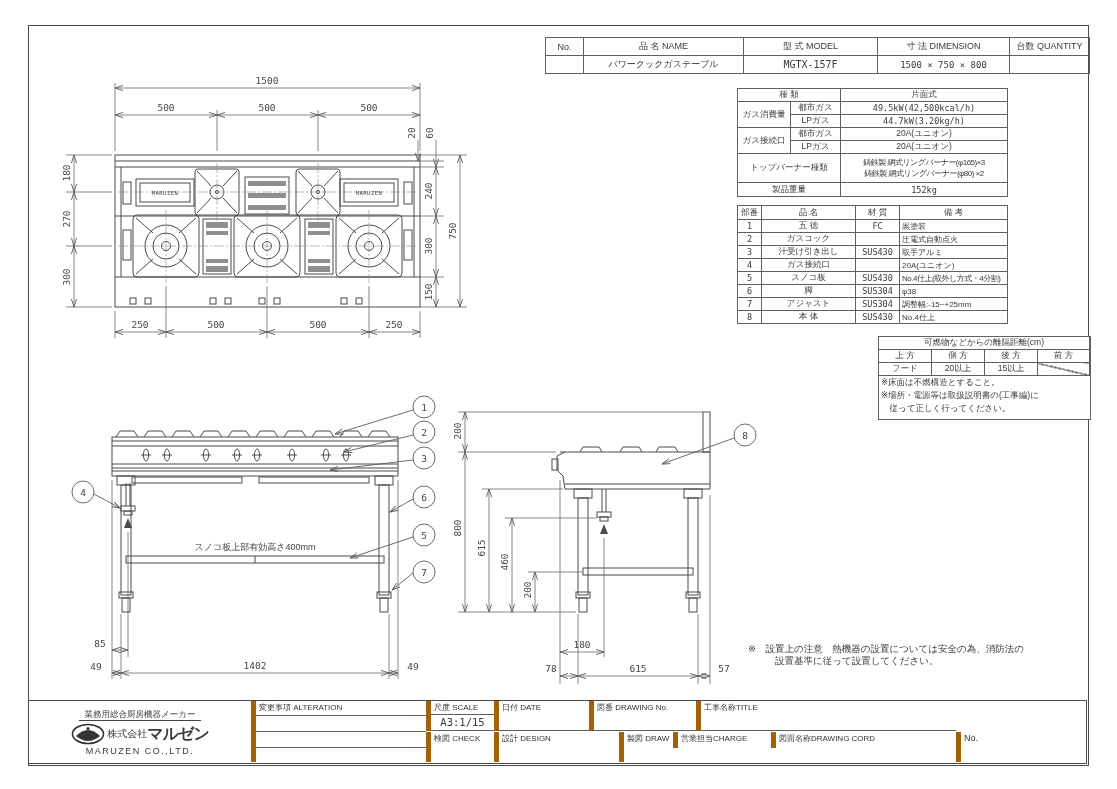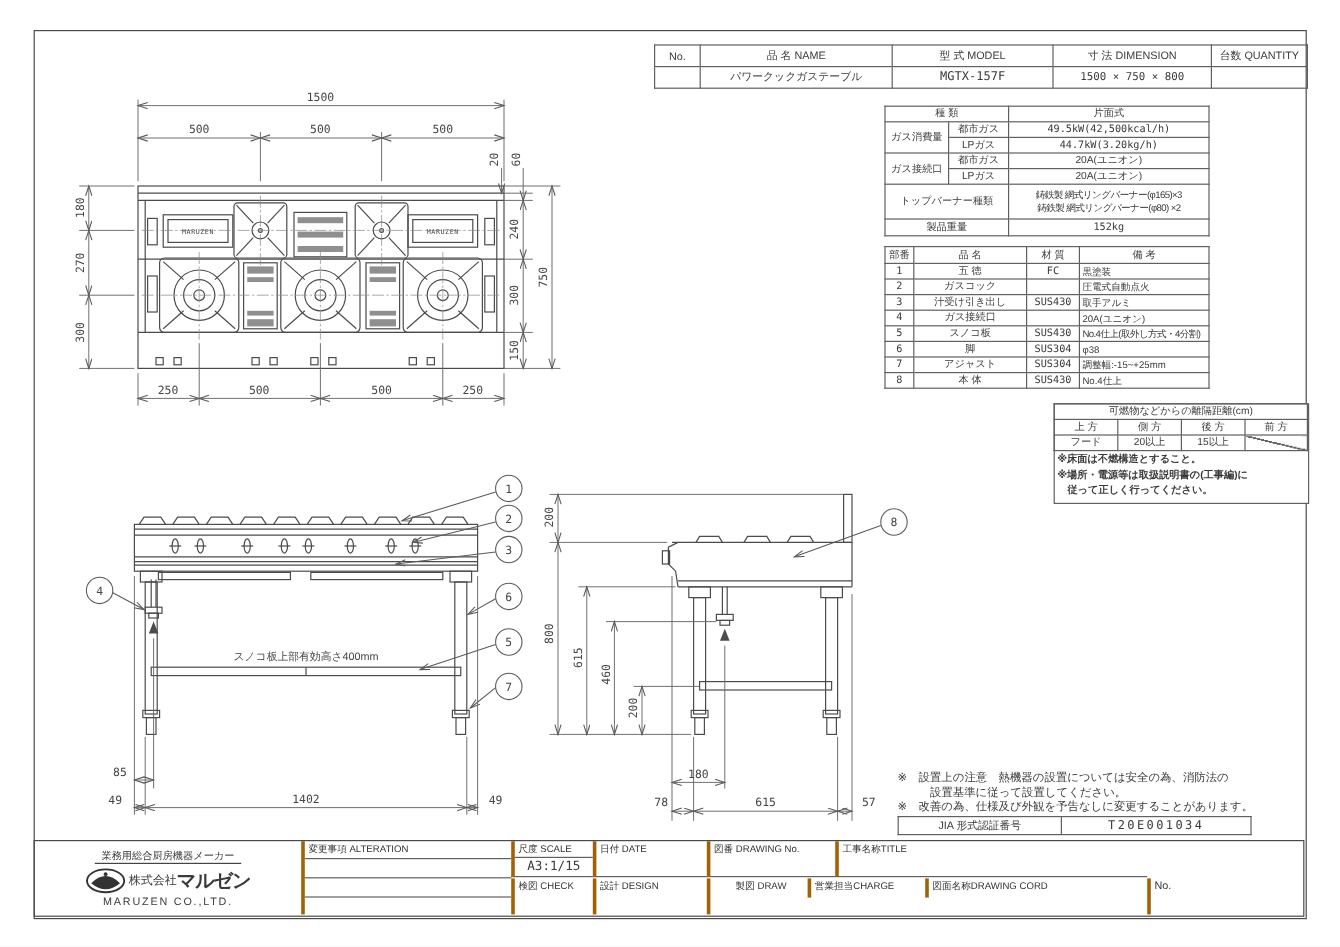--- a/index.html
+++ b/index.html
@@ -17,7 +17,7 @@
   #clearbox{border:1px solid #606060;background:#fff;}
   #clearbox table{width:100%;}
   #clearbox td{border:1px solid #606060;}
-  .notes-line{font-size:8.5px;line-height:13px;white-space:nowrap;padding-left:2px;font-weight:bold;}
+  .notes-line{font-size:8.5px;line-height:13px;white-space:nowrap;padding-left:2px;}
   .fn{font-size:9.5px;line-height:12px;white-space:nowrap;}
   .diag{background:linear-gradient(to top right,transparent 47%,#606060 47%,#606060 53%,transparent 53%);}
   

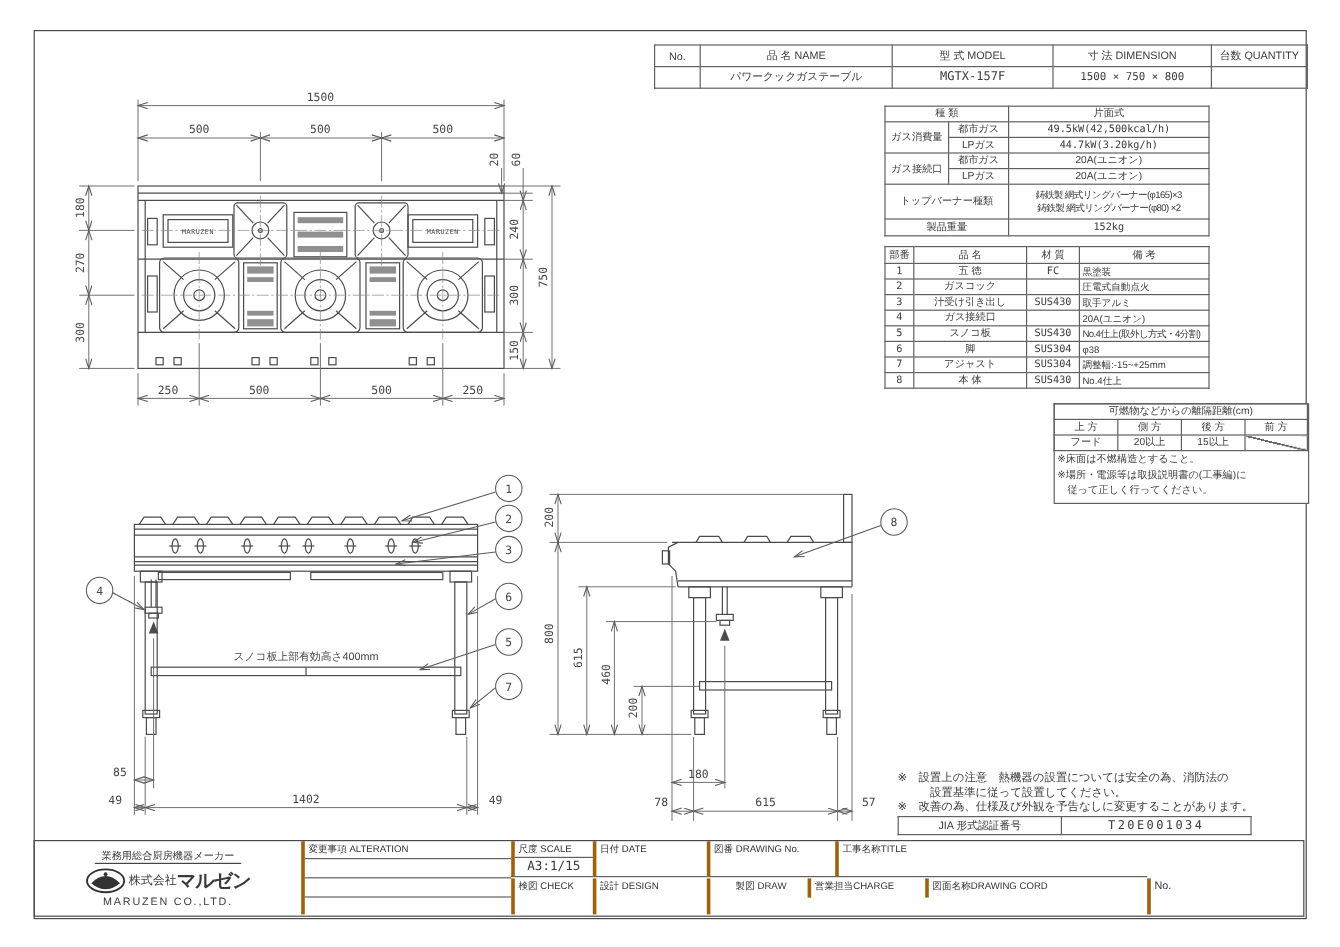--- a/index.html
+++ b/index.html
@@ -546,7 +546,6 @@
   
   <div class="abs fn" style="left:748px;top:643px;">※　設置上の注意　熱機器の設置については安全の為、消防法の</div>
   <div class="abs fn" style="left:775px;top:655px;">設置基準に従って設置してください。</div>
-  <div class="abs fn" style="left:748px;top:667px;">※　改善の為、仕様及び外観を予告なしに変更することがあります。</div>
   <table class="abs t9" style="left:748px;top:680px;width:294px;">
     <colgroup>
         <col style="width:136px">

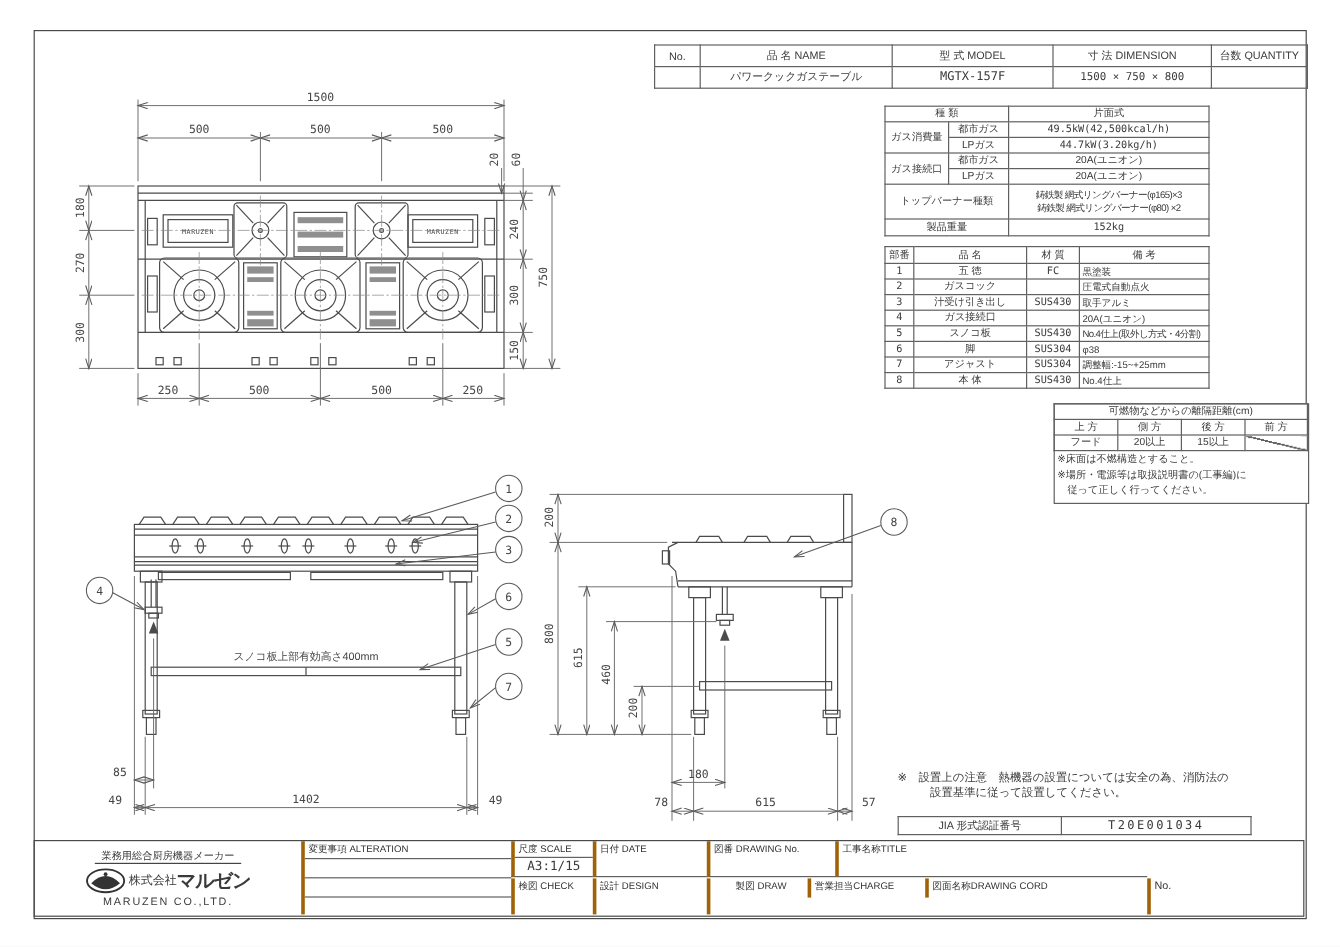--- a/index.html
+++ b/index.html
@@ -546,18 +546,6 @@
   
   <div class="abs fn" style="left:748px;top:643px;">※　設置上の注意　熱機器の設置については安全の為、消防法の</div>
   <div class="abs fn" style="left:775px;top:655px;">設置基準に従って設置してください。</div>
-  <table class="abs t9" style="left:748px;top:680px;width:294px;">
-    <colgroup>
-        <col style="width:136px">
-        <col style="width:158px">
-      </colgroup>
-    <tbody>
-        <tr style="height:15px;">
-      <td>JIA 形式認証番号</td>
-      <td class="mono t10" style="letter-spacing:2px;">T20E001034</td>
-    </tr>
-  </tbody>
-    </table>
 
   
   <div id="tblock">

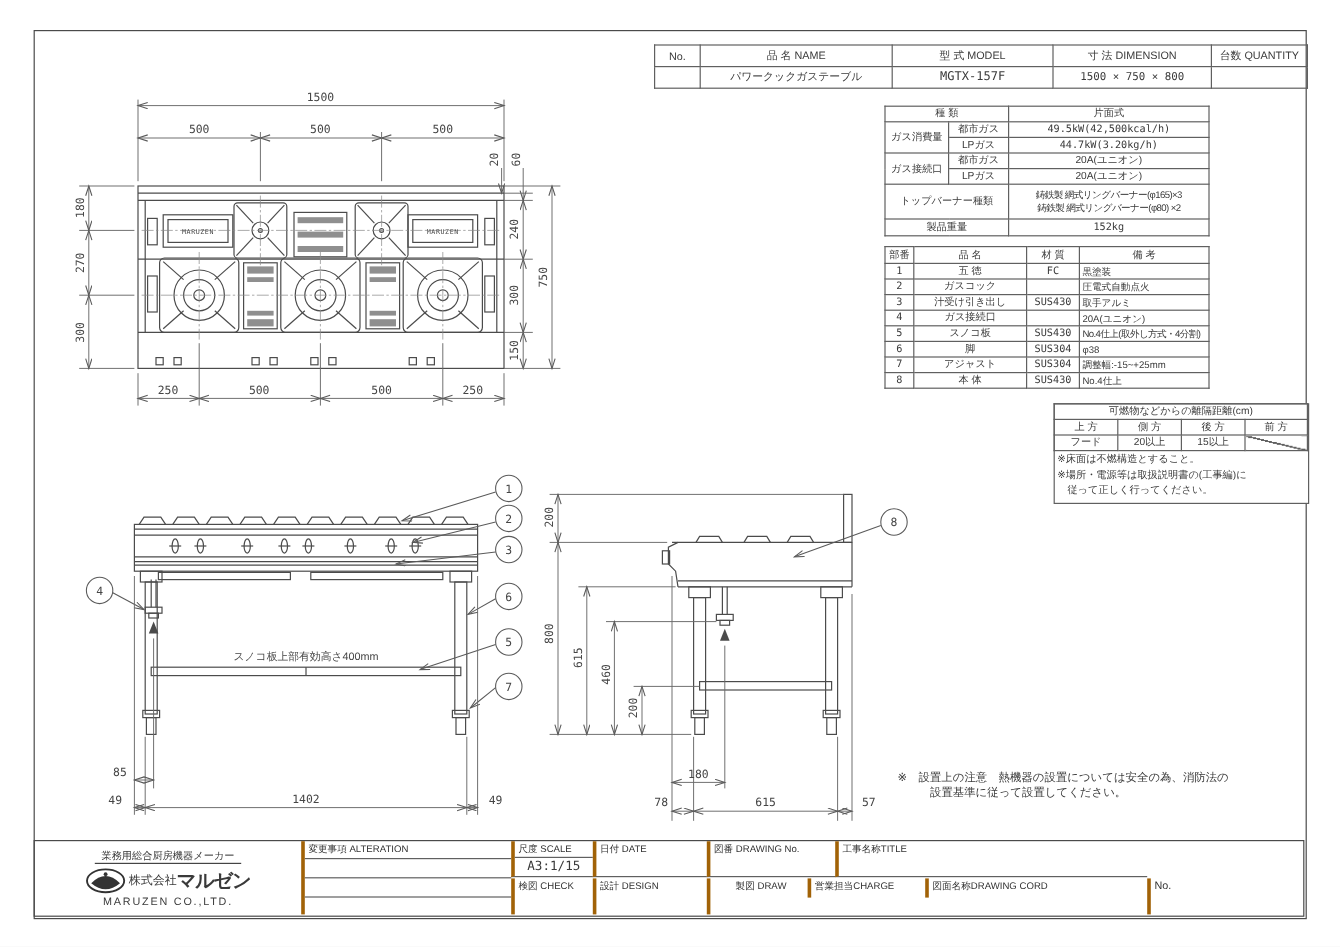--- a/index.html
+++ b/index.html
@@ -23,7 +23,7 @@
   
   #tblock{position:absolute;left:28px;top:700px;width:1059px;height:64px;border-top:1.6px solid #4a4a4a;
           border-left:1.6px solid #4a4a4a;border-right:1.6px solid #4a4a4a;border-bottom:1.6px solid #4a4a4a;box-sizing:border-box;}
-  .cell{position:absolute;box-sizing:border-box;border-left:3px solid #a16207;}
+  .cell{position:absolute;box-sizing:border-box;border-left:5px solid #a16207;}
   .lab{font-size:8px;padding:1px 0 0 3px;color:#333;}
   svg text{fill:#454545;}
   .dimtxt{font-family:"DejaVu Sans Mono",monospace;font-size:9.5px;}

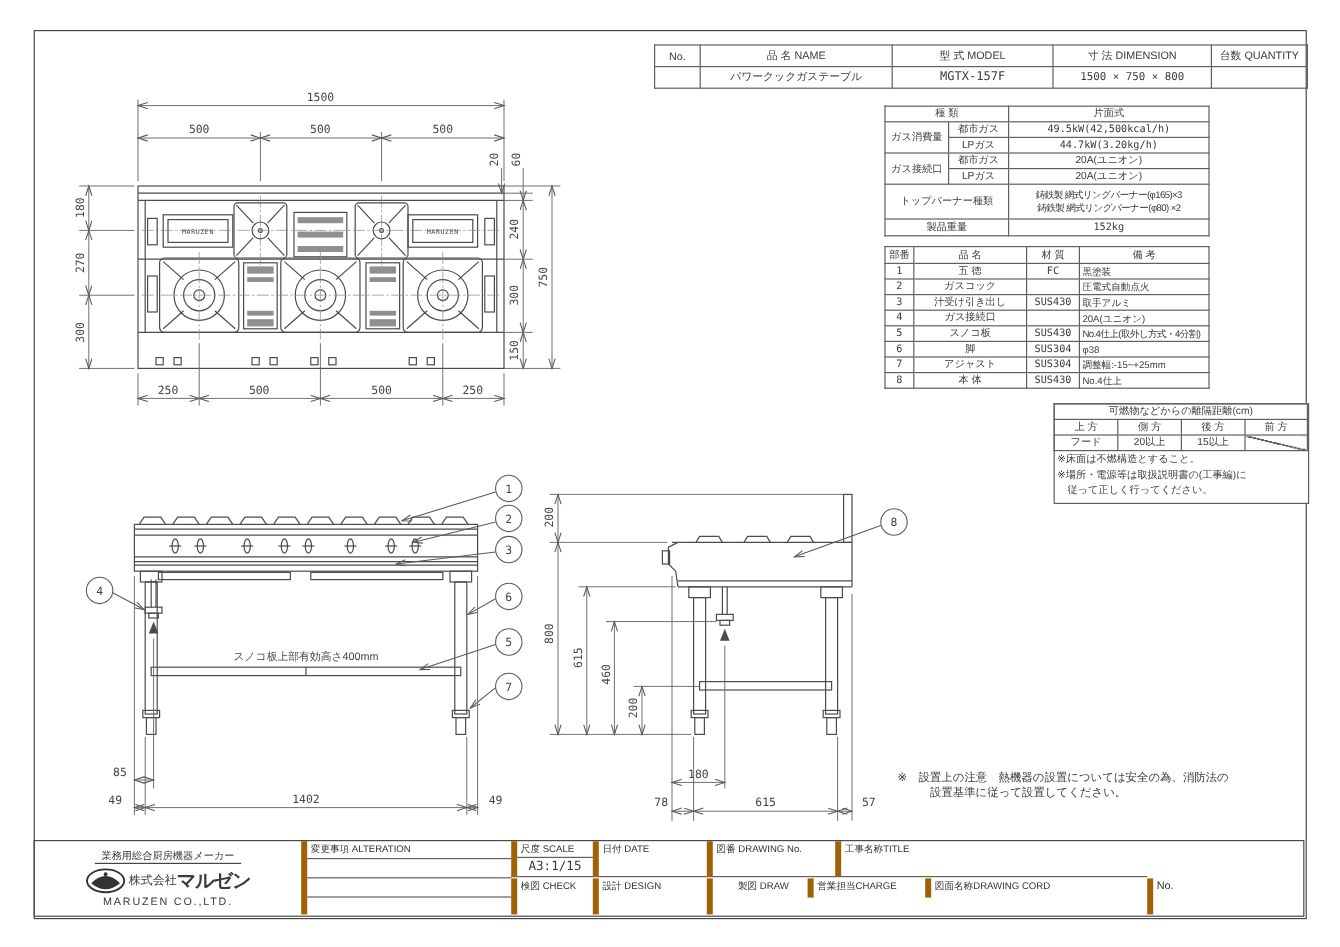--- a/index.html
+++ b/index.html
@@ -593,7 +593,7 @@
     <div class="cell" style="left:465px;top:31px;width:95px;height:30px;">
       <div class="lab">設計 DESIGN</div>
     </div>
-    <div class="cell" style="left:560px;top:31px;width:84px;height:30px;padding-left:18px;">
+    <div class="cell" style="left:590px;top:31px;width:84px;height:30px;">
       <div class="lab">製図 DRAW</div>
     </div>
     <div class="cell" style="left:644px;top:31px;width:98px;height:16px;">

